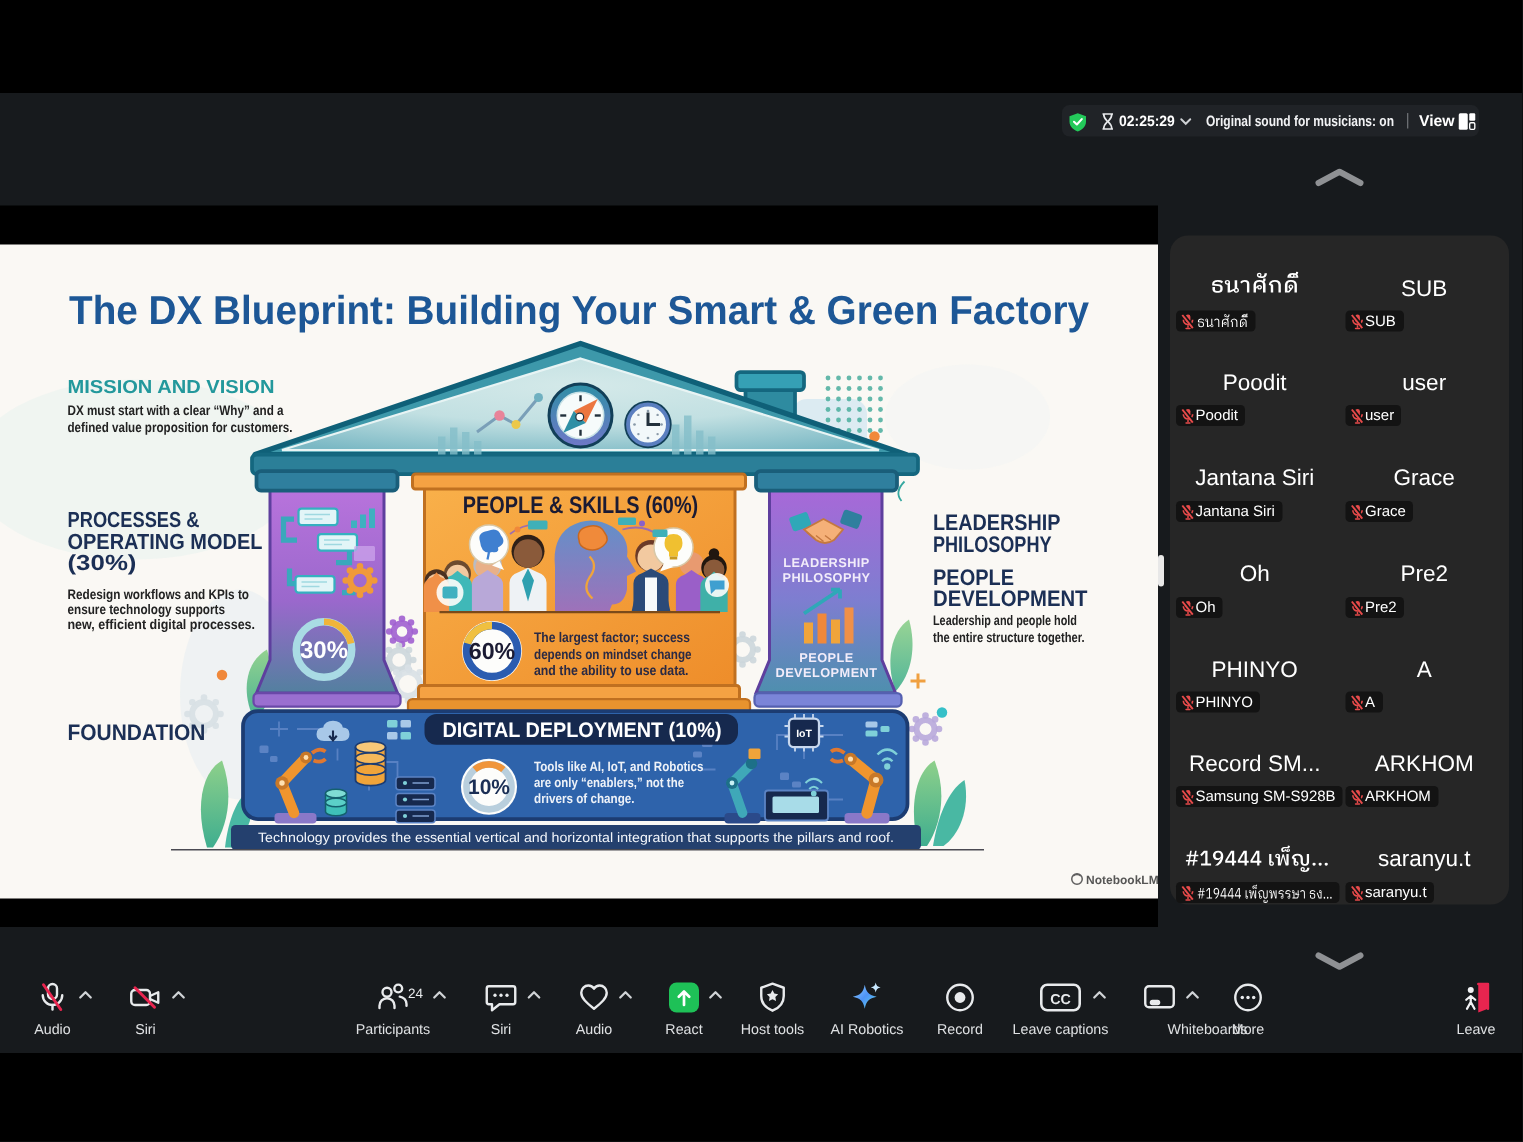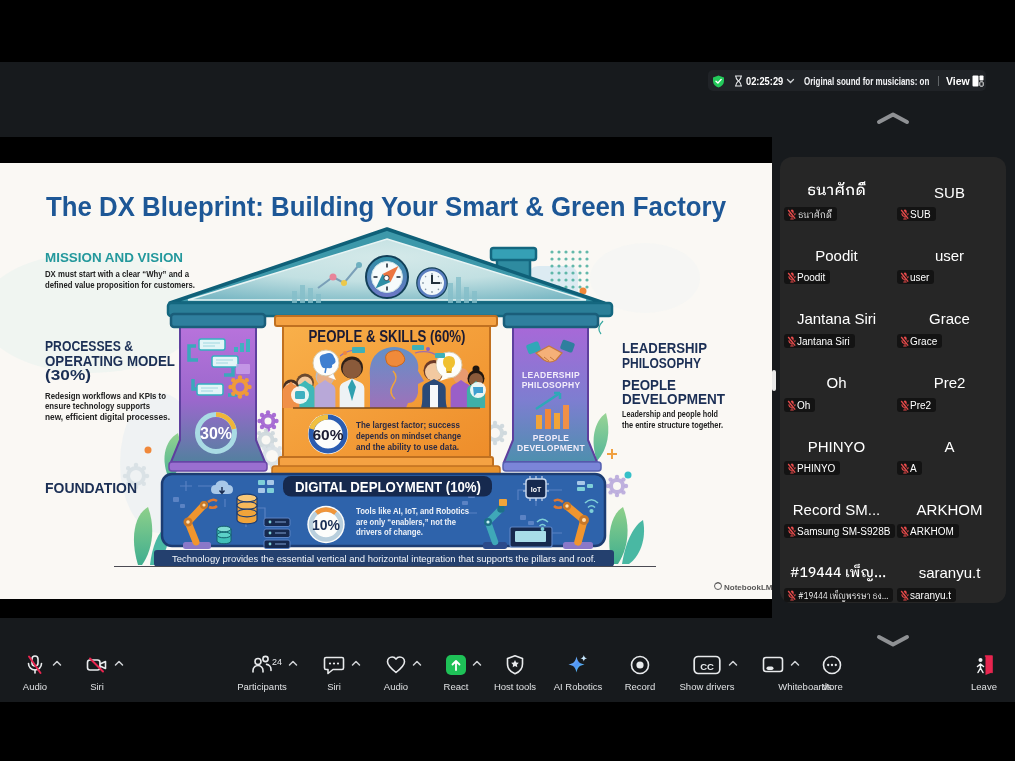--- a/index.html
+++ b/index.html
@@ -737,7 +737,7 @@
 <svg class="abs" style="left:728px;top:660px" width="10" height="7" viewBox="0 0 10 7" fill="none">
     <path d="M1.5 5 L5 1.5 L8.5 5" stroke="#cfd2d5" stroke-width="1.5" stroke-linecap="round" stroke-linejoin="round"></path>
   </svg>
-<div class="tool" style="left:662px;top:681px;width:90px;color:#dfe1e3">Show drivers</div>
+<div class="tool" style="left:662px;top:681px;width:90px;color:#dfe1e3">Leave captions</div>
 <svg class="abs" style="left:761px;top:653px" width="24" height="24" viewBox="0 0 24 24" fill="none" stroke="#e8eaec" stroke-width="1.6" stroke-linecap="round" stroke-linejoin="round">
     <rect x="2.5" y="4.5" width="19" height="14" rx="2.5"></rect>
     <rect x="5.5" y="13.5" width="7" height="3.6" rx="1.8" fill="#e8eaec" stroke="none"></rect>

